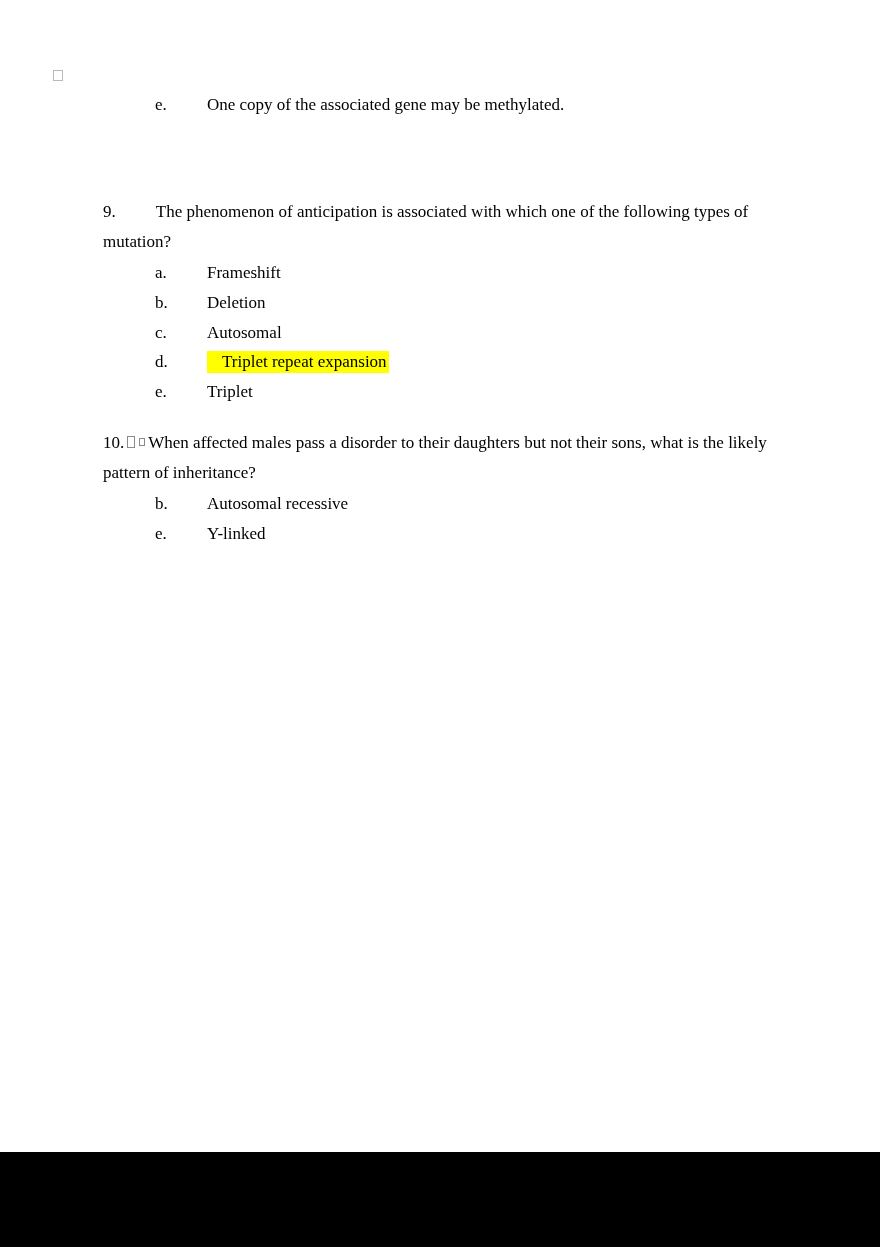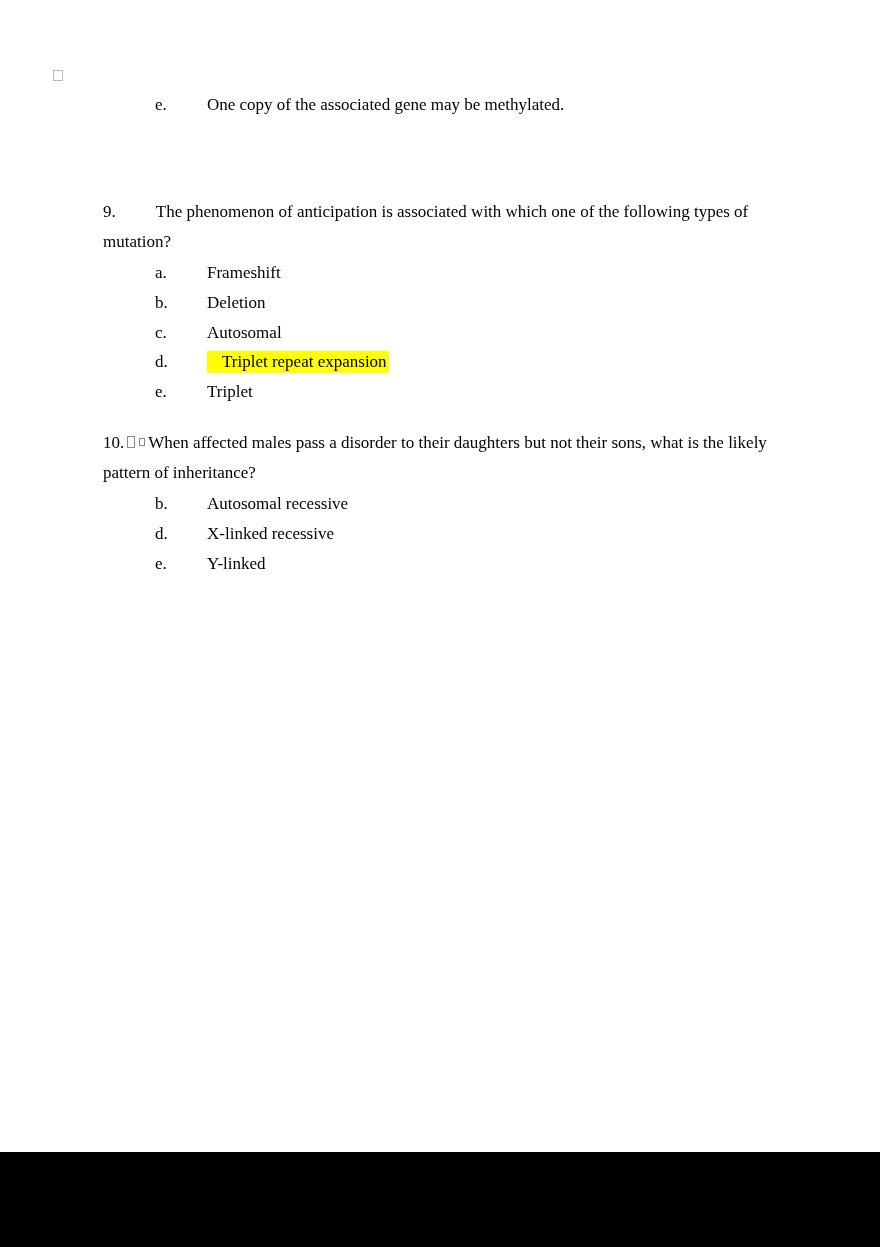--- a/index.html
+++ b/index.html
@@ -120,9 +120,6 @@
         <span class="opt-letter">b.</span><span class="opt-text">Autosomal recessive</span>
       </div>
       <div class="option">
-        <span class="opt-letter">d.</span><span class="opt-text">X-linked recessive</span>
-      </div>
-      <div class="option">
         <span class="opt-letter">e.</span><span class="opt-text">Y-linked</span>
       </div>
     </div>

